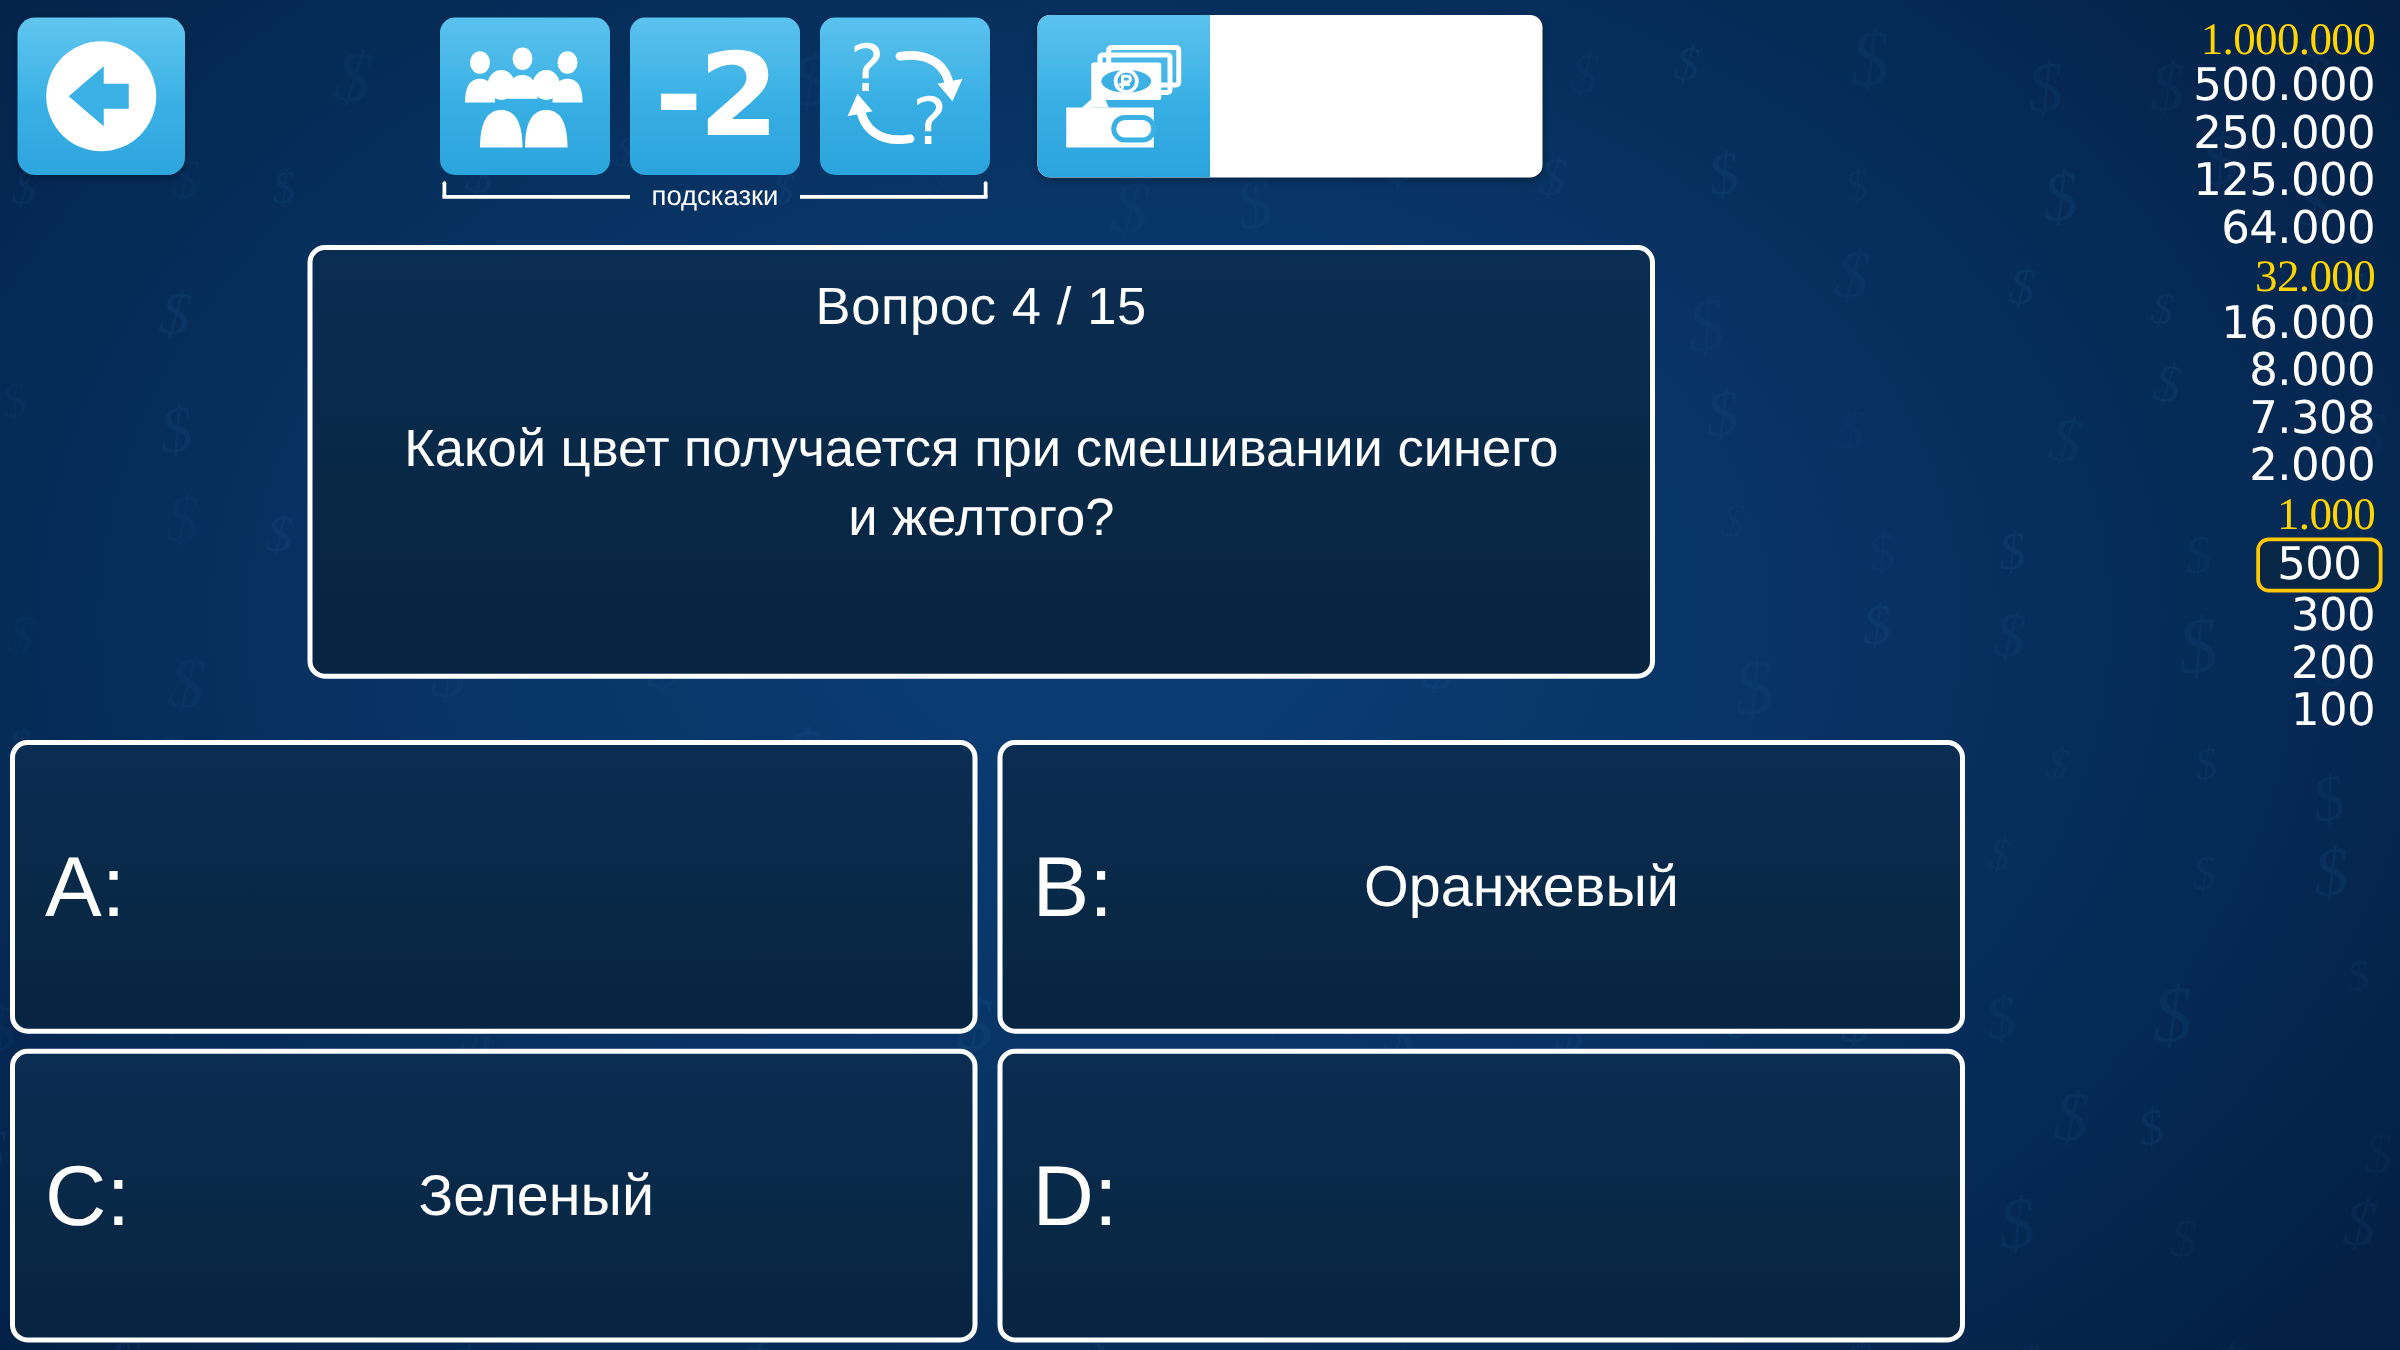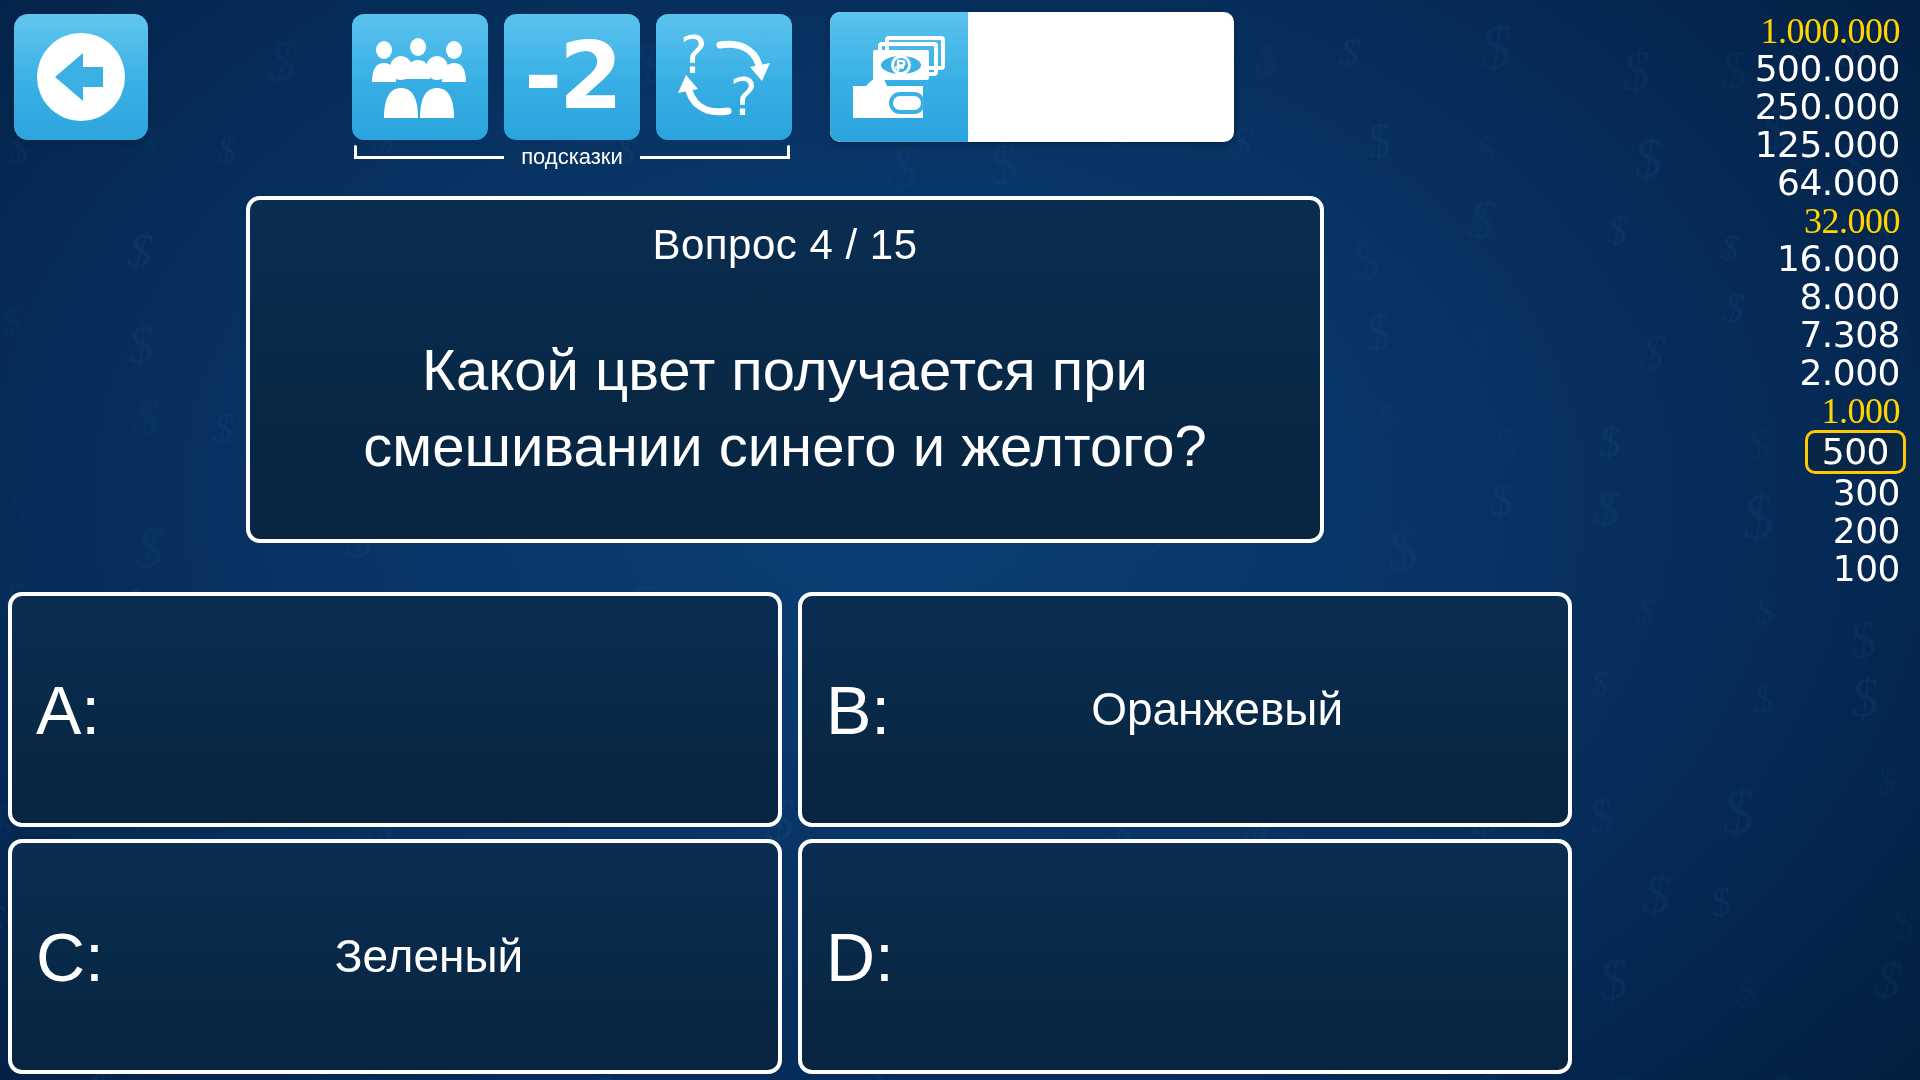--- a/index.html
+++ b/index.html
@@ -227,7 +227,7 @@
     margin-top: 62px;
     padding: 0 56px;
     color: #ffffff;
-    font-size: 58px;
+    font-size: 42px;
     line-height: 1.3;
     text-align: center;
   }

